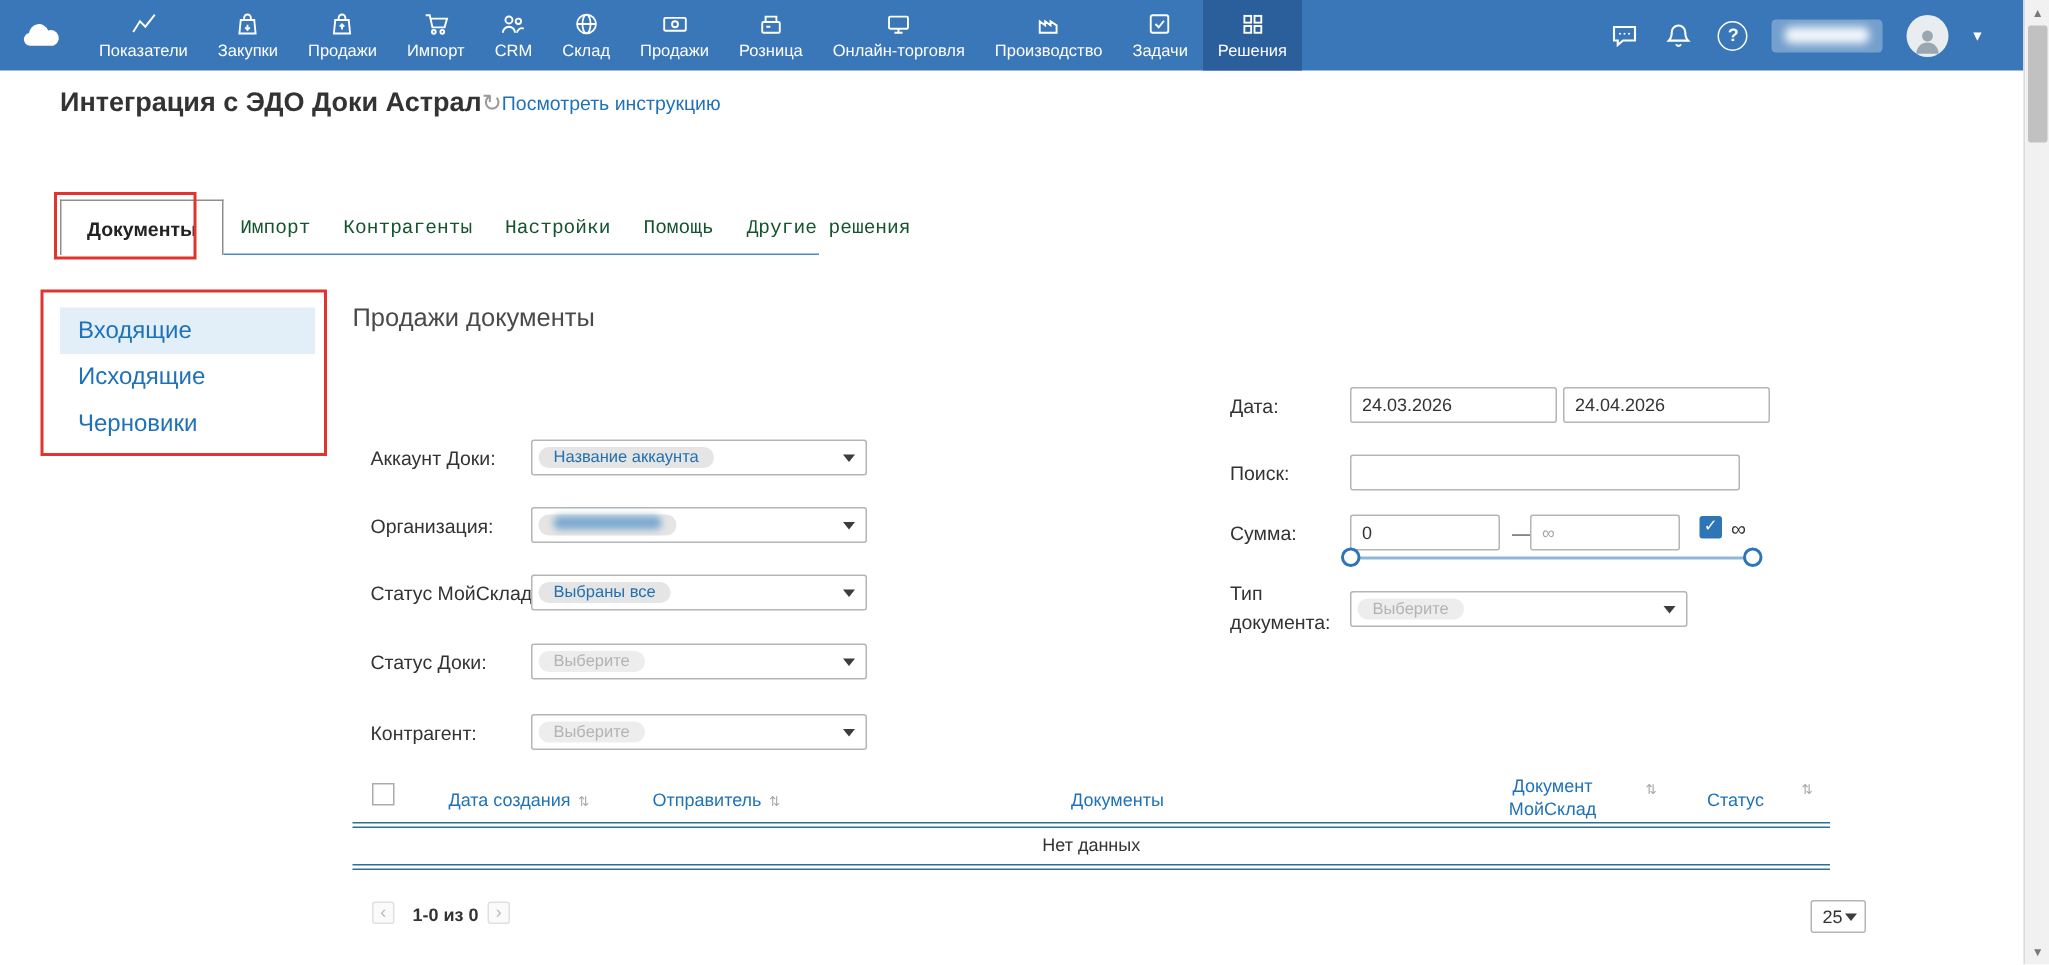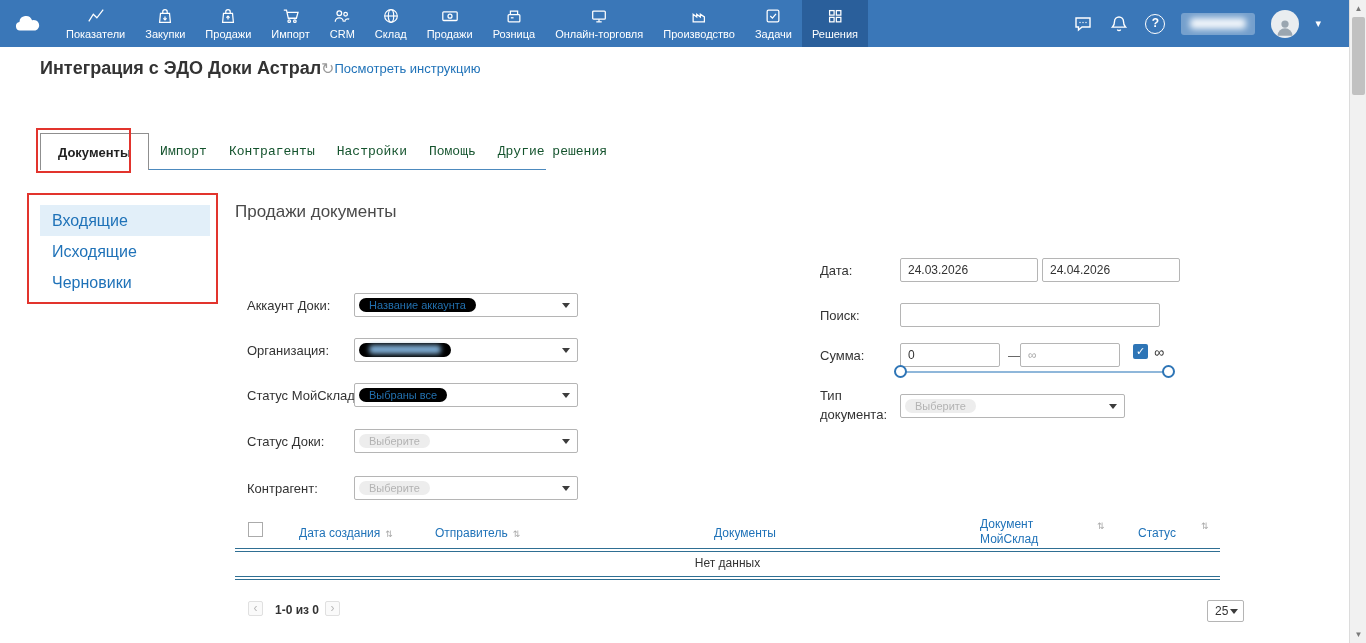--- a/index.html
+++ b/index.html
@@ -82,7 +82,7 @@
   .dropdown { position:absolute; left:107px; top:0; width:224px; height:24px; background:#fff; border:1px solid #b5b5b5; border-radius:2px; cursor:pointer; }
   .dd-caret { position:absolute; right:7px; top:9px; width:0; height:0; border-left:4px solid transparent; border-right:4px solid transparent; border-top:5px solid #3c3c3c; }
   .pill { position:absolute; left:4px; top:4px; font-size:11px; line-height:14px; padding:0 10px; border-radius:8px; white-space:nowrap; }
-  .pill-blue { background:#000000; color:#2270ae; }
+  .pill-blue { background:#e5e5e5; color:#2270ae; }
   .pill-gray { background:#ededed; color:#b3b3b3; }
   .pill .smear { display:inline-block; width:72px; height:9px; background:#7ba9d0; filter:blur(2.5px); border-radius:4px; }
 

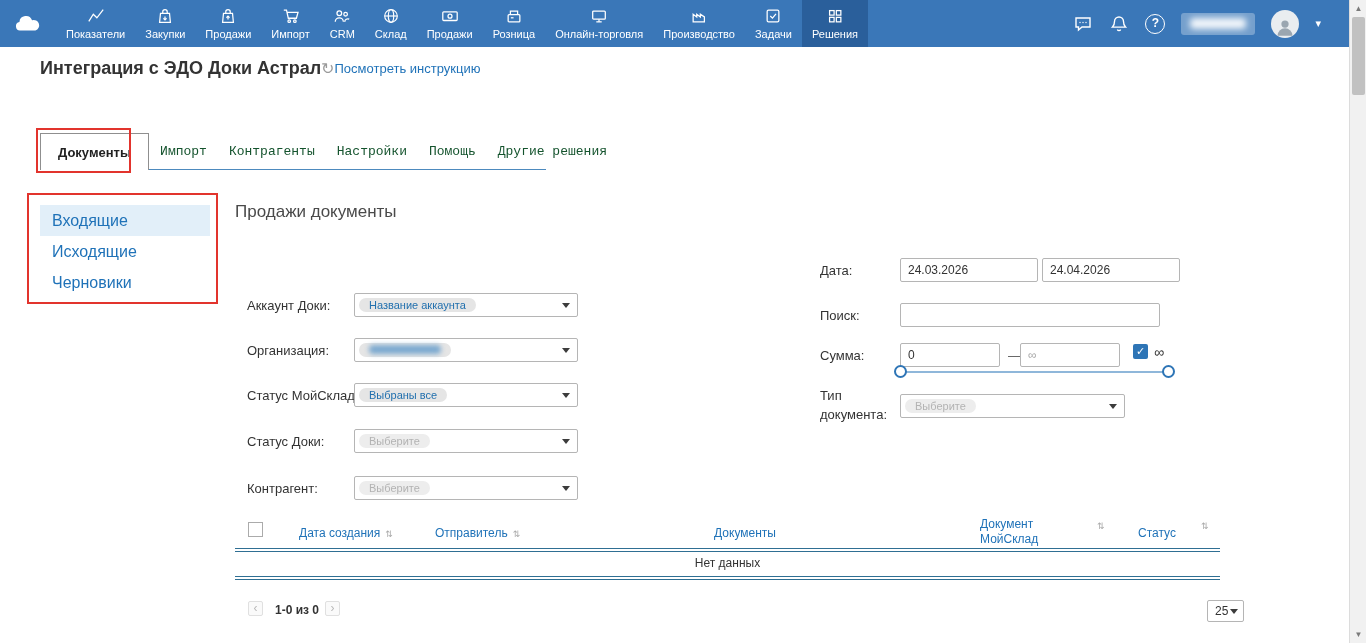--- a/index.html
+++ b/index.html
@@ -364,7 +364,7 @@
   <span class="th" style="left:64px; top:14px"><span>Дата создания</span><span class="sort-ic">⇅</span></span>
   <span class="th" style="left:200px; top:14px"><span>Отправитель</span><span class="sort-ic">⇅</span></span>
   <span class="th" style="left:455px; top:14px; width:110px; text-align:center">Документы</span>
-  <span class="th" style="left:745px; top:5px; width:110px; white-space:normal; line-height:15px">Документ МойСклад</span>
+  <span class="th" style="left:745px; top:5px; width:110px; text-align:center; white-space:normal; line-height:15px">Документ МойСклад</span>
   <span class="sort-abs" style="left:862px; top:9px">⇅</span>
   <span class="th" style="left:903px; top:14px">Статус</span>
   <span class="sort-abs" style="left:966px; top:9px">⇅</span>

